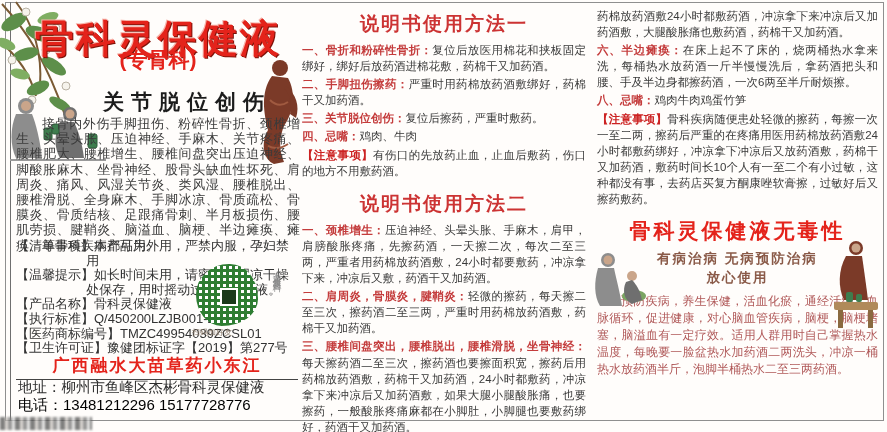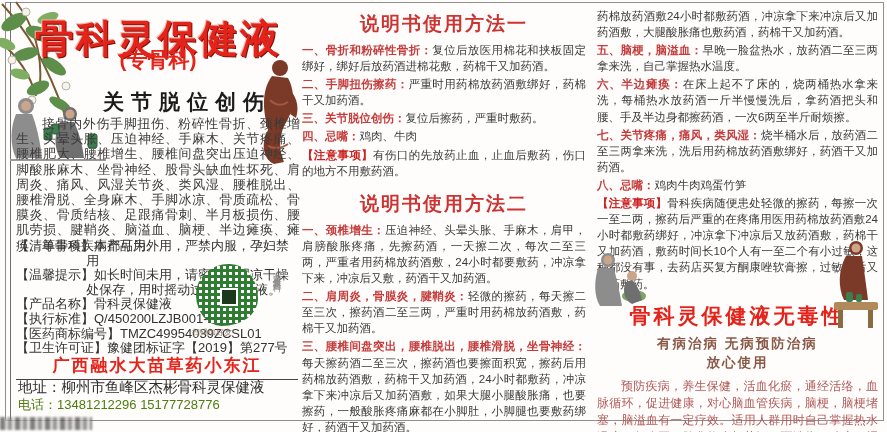--- a/index.html
+++ b/index.html
@@ -194,7 +194,6 @@
     <p class="body-sm cont">药棉放药酒敷24小时都敷药酒，冲凉拿下来冲凉后又加药酒敷，大腿酸胀痛也敷药酒，药棉干又加药酒。</p>
     <div>
 
-        <p class="body-sm"><span class="lbl">五、脑梗，脑溢血：</span><span>早晚一脸盆热水，放药酒二至三两拿来洗，自己掌握热水温度。</span></p>
 
         <p class="body-sm"><span class="lbl">六、半边瘫痪：</span><span>在床上起不了床的，烧两桶热水拿来洗，每桶热水放药酒一斤半慢慢洗后，拿药酒把头和腰、手及半边身都擦药酒，一次6两至半斤耐烦擦。</span></p>
 

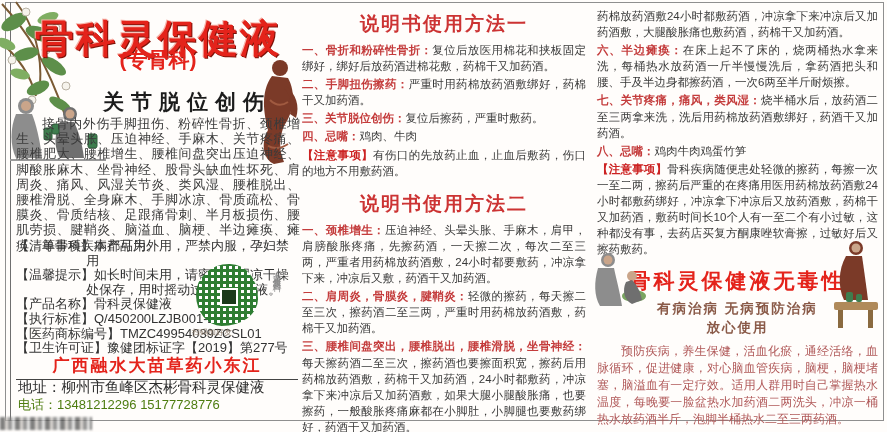--- a/index.html
+++ b/index.html
@@ -197,7 +197,6 @@
 
         <p class="body-sm"><span class="lbl">六、半边瘫痪：</span><span>在床上起不了床的，烧两桶热水拿来洗，每桶热水放药酒一斤半慢慢洗后，拿药酒把头和腰、手及半边身都擦药酒，一次6两至半斤耐烦擦。</span></p>
 
-        <p class="body-sm"><span class="lbl">七、关节疼痛，痛风，类风湿：</span><span>烧半桶水后，放药酒二至三两拿来洗，洗后用药棉放药酒敷绑好，药酒干又加药酒。</span></p>
 
         <p class="body-sm"><span class="lbl">八、忌嘴：</span><span>鸡肉牛肉鸡蛋竹笋</span></p>
       </div>

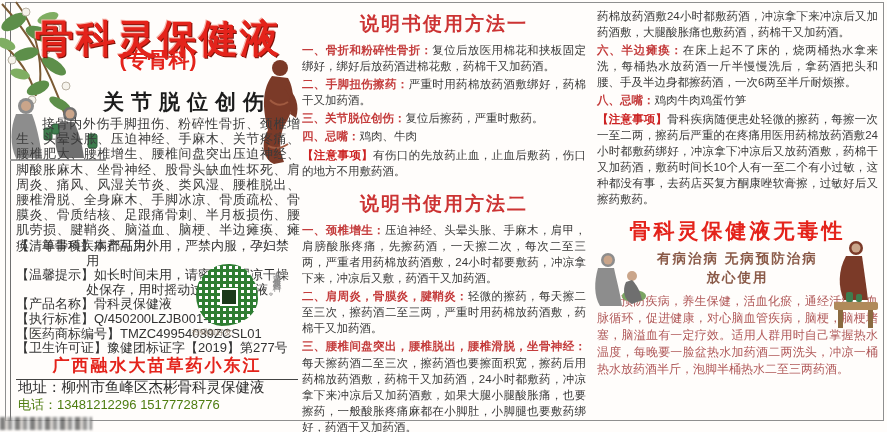--- a/index.html
+++ b/index.html
@@ -36,7 +36,7 @@
            font-size:17px;font-weight:bold;color:#e4231b;letter-spacing:2px;
            border-bottom:1px solid #444;padding-bottom:2px;}
   .addr{position:absolute;left:2px;top:376px;width:282px;font-size:14.5px;color:#2e2e2e;}
-  .phone{position:absolute;left:2px;top:394px;width:282px;font-size:13px;color:#4d7c0f;}
+  .phone{position:absolute;left:2px;top:394px;width:282px;font-size:15px;color:#000000;}
   .watermark{position:absolute;left:0px;top:417px;width:92px;height:13px;opacity:.75;
      background:repeating-linear-gradient(90deg,#555 0 5px,#cfcac5 5px 8px,#777 8px 12px,#ddd 12px 15px);
      filter:blur(1px);}

